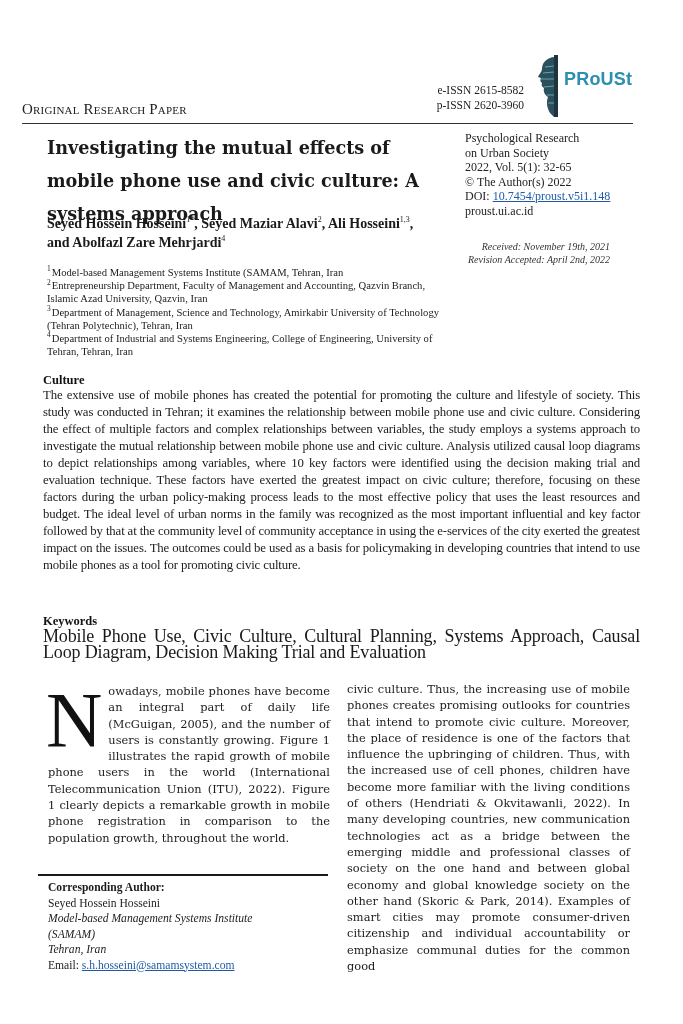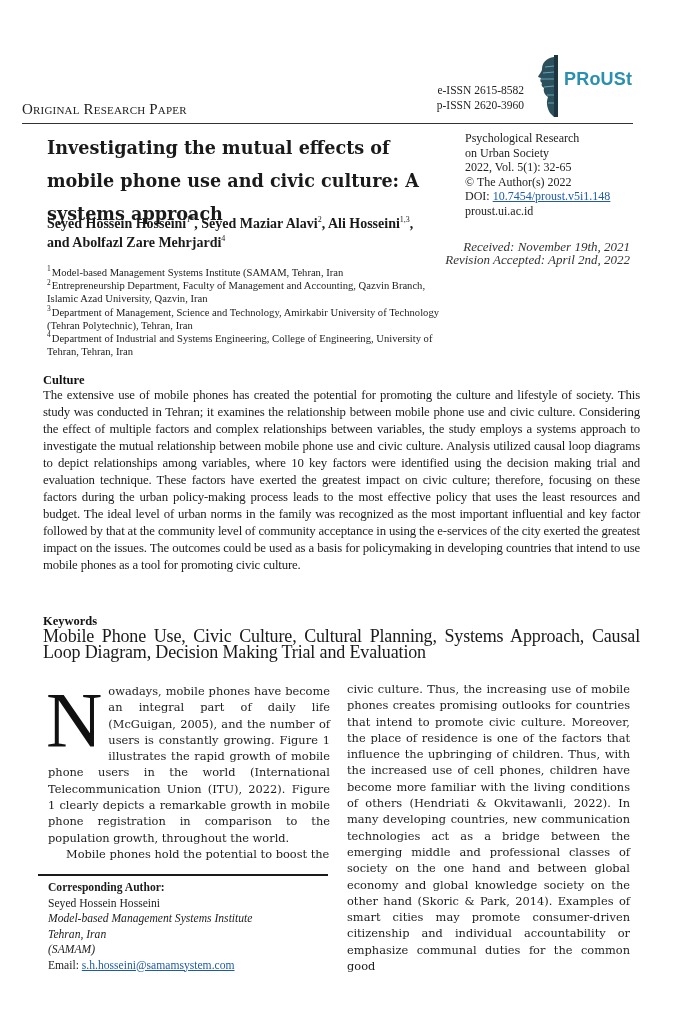--- a/index.html
+++ b/index.html
@@ -28,7 +28,7 @@
   
   #journal { left: 465px; top: 131px; font-family: "Liberation Serif", serif; font-size: 12px; line-height: 14.6px; color: #222; }
   #journal a { color: #1f5aa6; text-decoration: underline; }
-  #dates { left: 440px; top: 240px; width: 190px; text-align: right; font-family: "Liberation Serif", serif; font-style: italic; font-size: 13px; line-height: 13px; color: #333; }
+  #dates { left: 420px; top: 240px; width: 190px; text-align: right; font-family: "Liberation Serif", serif; font-style: italic; font-size: 10px; line-height: 13px; color: #333; }
 
   
   #affiliations { left: 47px; top: 266px; width: 400px; font-family: "Liberation Serif", serif; font-size: 10.6px; line-height: 13.2px; color: #222; }

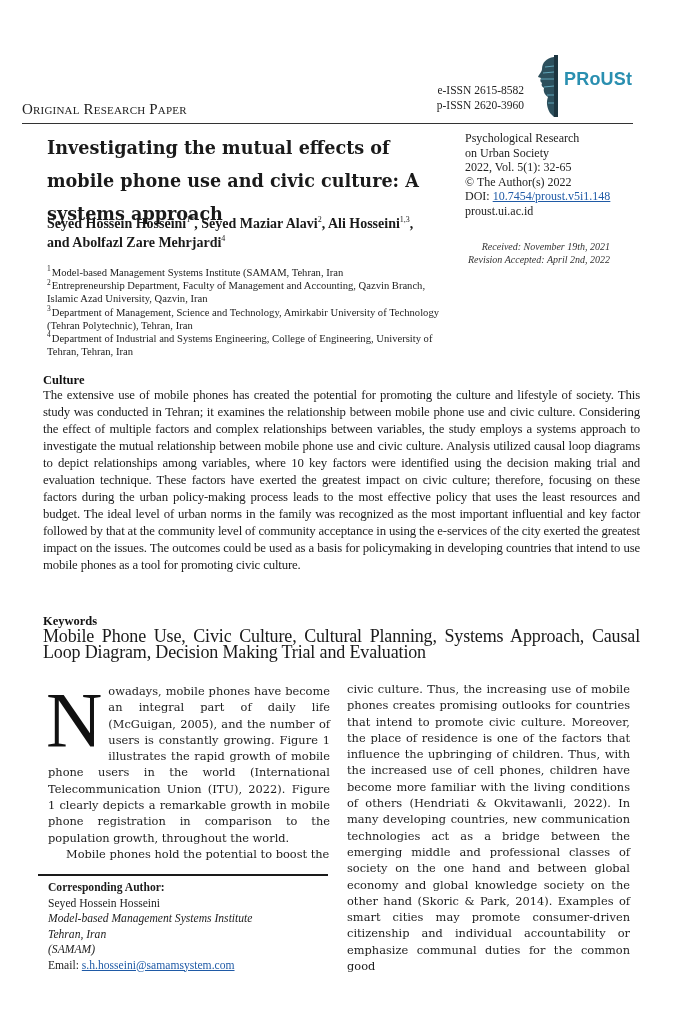--- a/index.html
+++ b/index.html
@@ -106,7 +106,6 @@
 
 <div id="col-left" class="abs col">
   <div><span id="drop-cap">N</span><span>owadays, mobile phones have become an integral part of daily life (McGuigan, 2005), and the number of users is constantly growing. Figure 1 illustrates the rapid growth of mobile phone users in the world (International Telecommunication Union (ITU), 2022). Figure 1 clearly depicts a remarkable growth in mobile phone registration in comparison to the population growth, throughout the world.</span></div>
-  <div class="indent">Mobile phones hold the potential to boost the</div>
 </div>
 
 <div id="col-right" class="abs col">civic culture. Thus, the increasing use of mobile phones creates promising outlooks for countries that intend to promote civic culture. Moreover, the place of residence is one of the factors that influence the upbringing of children. Thus, with the increased use of cell phones, children have become more familiar with the living conditions of others (Hendriati &amp; Okvitawanli, 2022). In many developing countries, new communication technologies act as a bridge between the emerging middle and professional classes of society on the one hand and between global economy and global knowledge society on the other hand (Skoric &amp; Park, 2014). Examples of smart cities may promote consumer-driven citizenship and individual accountability or emphasize communal duties for the common good</div>

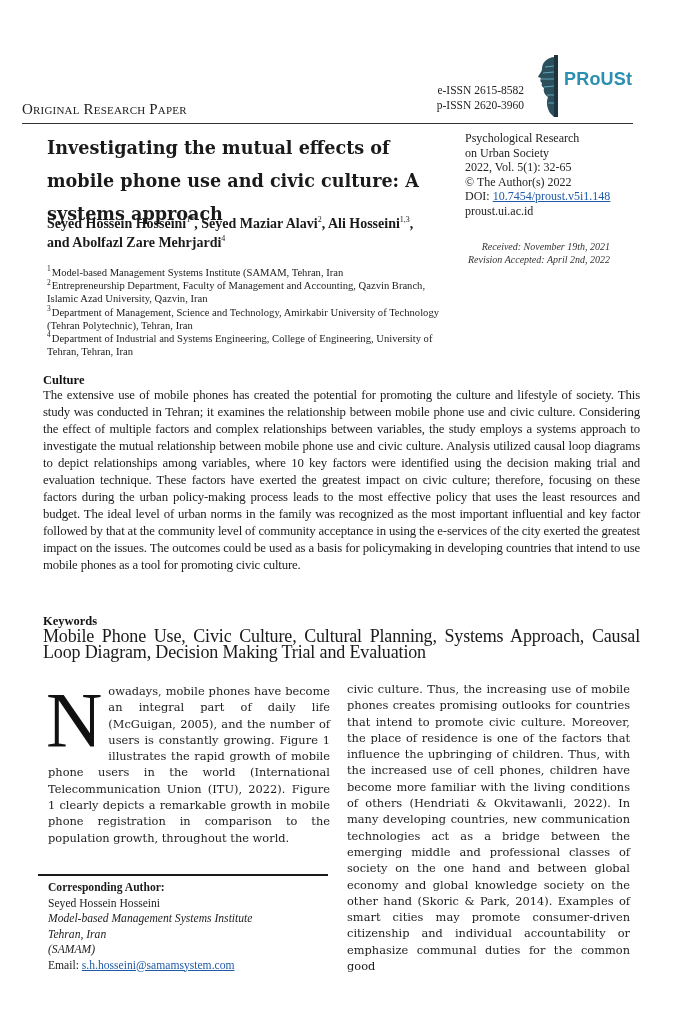--- a/index.html
+++ b/index.html
@@ -115,8 +115,8 @@
   <div class="b">Corresponding Author:</div>
   <div>Seyed Hossein Hosseini</div>
   <div class="i">Model-based Management Systems Institute</div>
+  <div class="i">(SAMAM)</div>
   <div class="i">Tehran, Iran</div>
-  <div class="i">(SAMAM)</div>
   <div><span>Email: </span><a>s.h.hosseini@samamsystem.com</a></div>
 </div>
 

